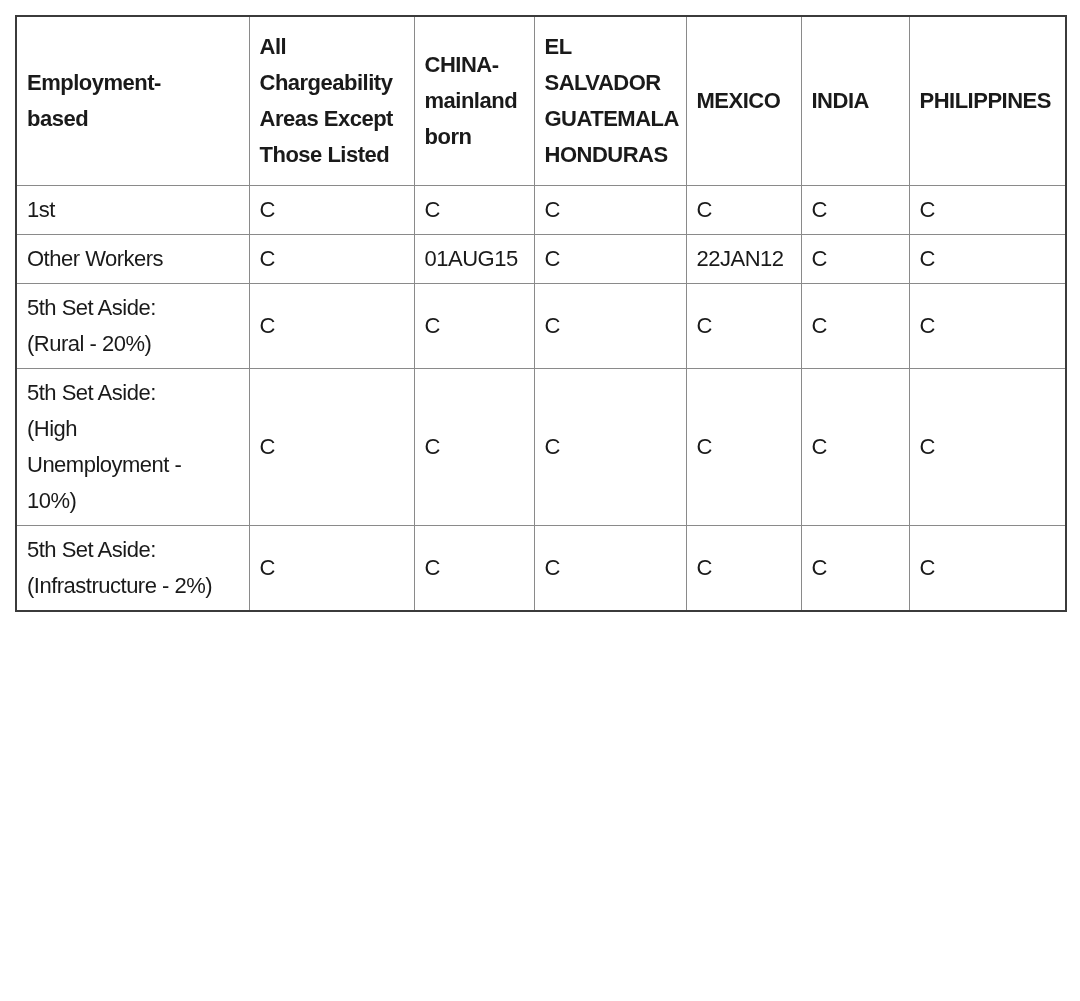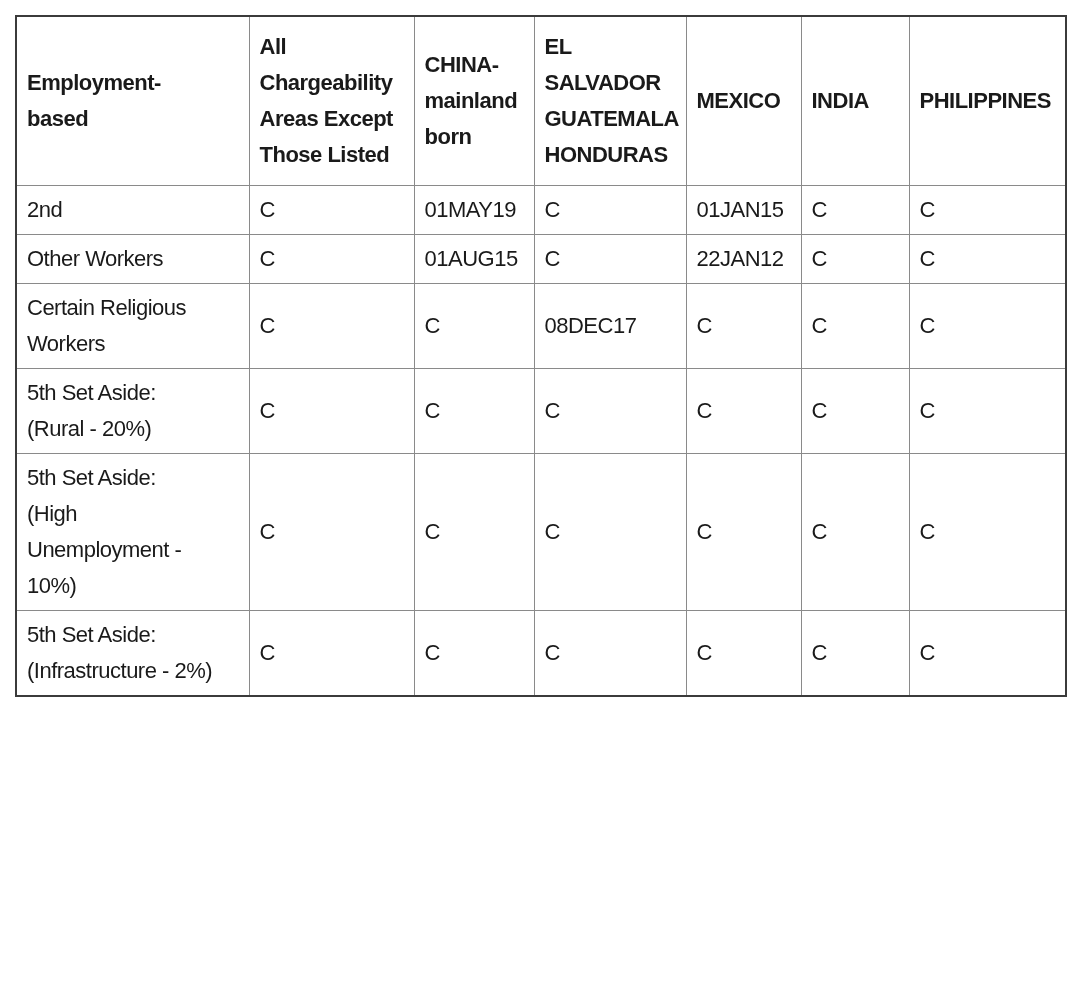--- a/index.html
+++ b/index.html
@@ -82,6 +82,15 @@
   </thead>
   <tbody>
     <tr>
+      <td>1st</td>
+      <td>C</td>
+      <td>C</td>
+      <td>C</td>
+      <td>C</td>
+      <td>C</td>
+      <td>C</td>
+    </tr>
+    <tr>
       <td>2nd</td>
       <td>C</td>
       <td>01MAY19</td>

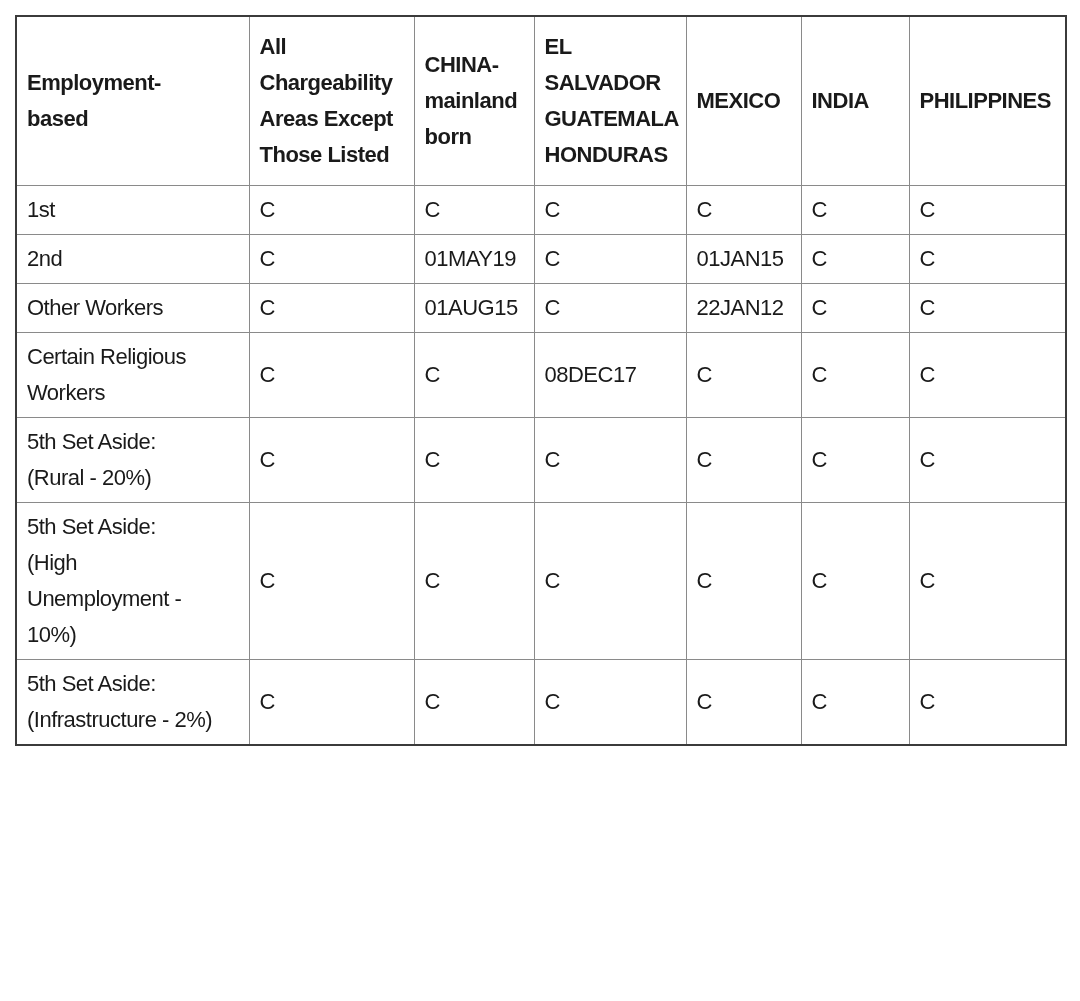--- a/index.html
+++ b/index.html
@@ -91,15 +91,6 @@
       <td>C</td>
     </tr>
     <tr>
-      <td>2nd</td>
-      <td>C</td>
-      <td>01MAY19</td>
-      <td>C</td>
-      <td>01JAN15</td>
-      <td>C</td>
-      <td>C</td>
-    </tr>
-    <tr>
       <td>Other Workers</td>
       <td>C</td>
       <td>01AUG15</td>

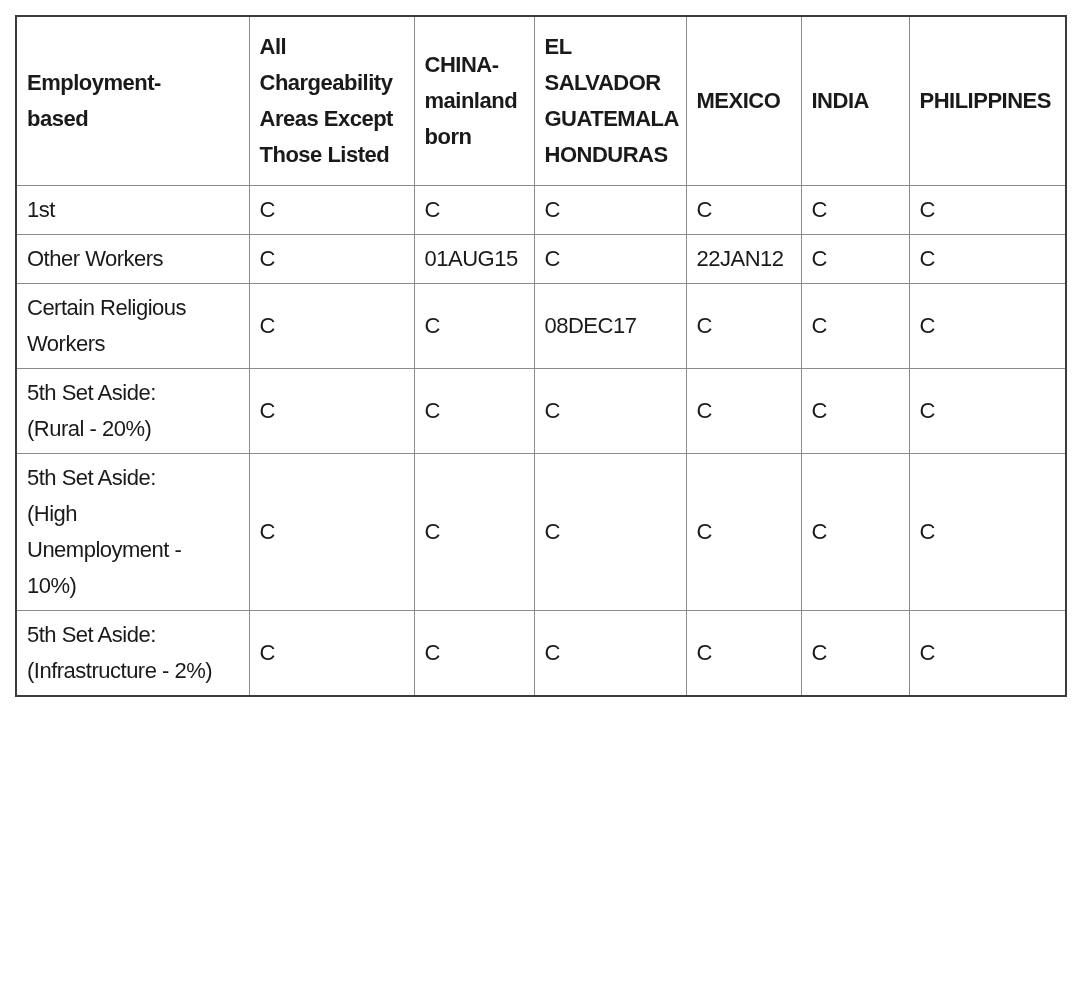--- a/index.html
+++ b/index.html
@@ -100,16 +100,6 @@
       <td>C</td>
     </tr>
     <tr>
-      <td>Certain Religious
-Workers</td>
-      <td>C</td>
-      <td>C</td>
-      <td>08DEC17</td>
-      <td>C</td>
-      <td>C</td>
-      <td>C</td>
-    </tr>
-    <tr>
       <td>5th Set Aside:
 (Rural - 20%)</td>
       <td>C</td>

